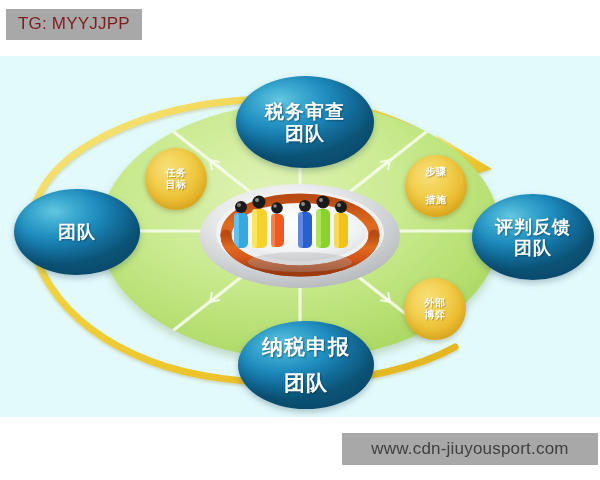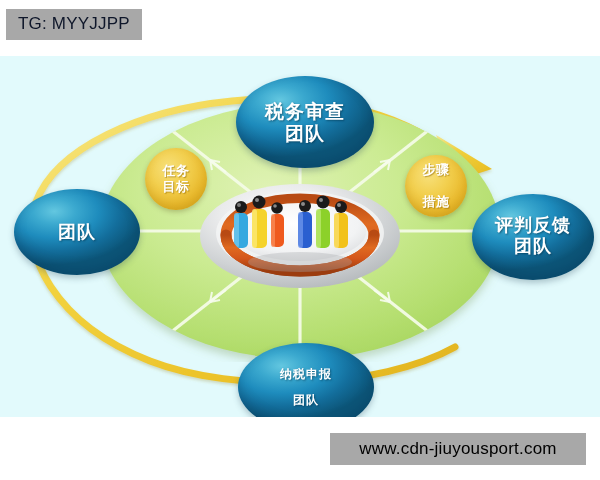--- a/index.html
+++ b/index.html
@@ -21,7 +21,7 @@
     left: 6px;
     top: 9px;
     background: #a8a8a8;
-    color: #0f172a;
+    color: #7f1d1d;
     font-size: 17px;
     line-height: 24px;
     padding: 3px 12px 4px 12px;

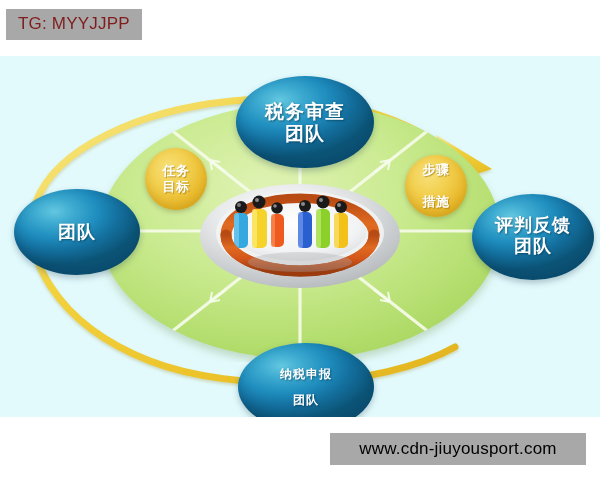--- a/index.html
+++ b/index.html
@@ -115,7 +115,7 @@
     text-align: center;
     font-family: "DejaVu Sans", sans-serif;
     font-weight: bold;
-    font-size: 13px;
+    font-size: 10px;
     line-height: 1.25;
     text-shadow: 1px 1px 1px rgba(140,100,0,0.55);
     letter-spacing: 0.5px;

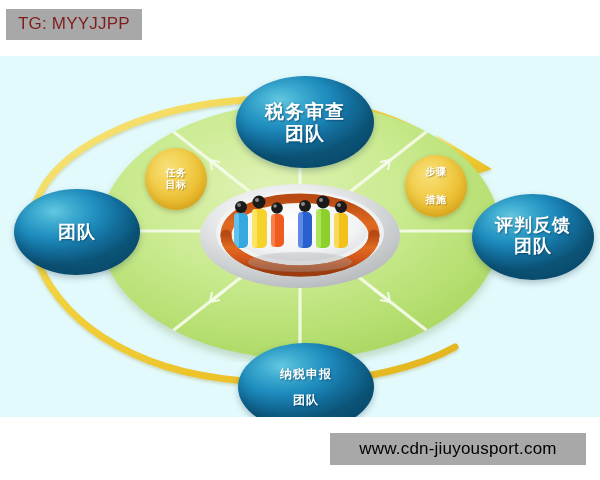--- a/index.html
+++ b/index.html
@@ -94,7 +94,7 @@
 
   #node-top    { left: 236px; top: 20px;  width: 138px; height: 92px;  font-size: 19px; }
   #node-left   { left: 14px;  top: 133px; width: 126px; height: 86px;  font-size: 18px; }
-  #node-right  { left: 472px; top: 138px; width: 122px; height: 86px;  font-size: 18px; font-family: Liberation Mono, monospace; }
+  #node-right  { left: 472px; top: 138px; width: 122px; height: 86px;  font-size: 18px; }
   #node-bottom { left: 238px; top: 287px; width: 136px; height: 88px;  font-size: 12px; gap: 11px; }
 
   

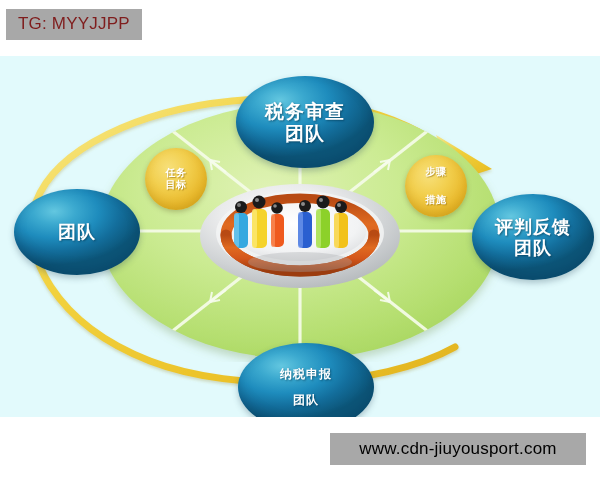--- a/index.html
+++ b/index.html
@@ -346,6 +346,10 @@
   </div>
 
 
+  <div class="node-gold" id="gold-br">
+    <span class="l1">外部</span>
+    <span class="l2">博弈</span>
+  </div>
 
 </div>
 

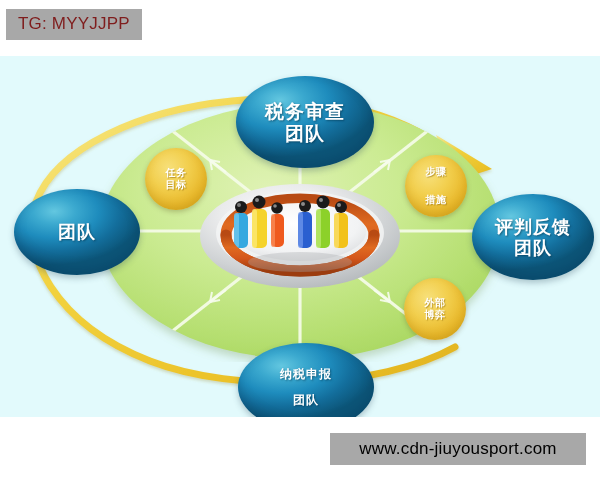--- a/index.html
+++ b/index.html
@@ -95,7 +95,7 @@
   #node-top    { left: 236px; top: 20px;  width: 138px; height: 92px;  font-size: 19px; }
   #node-left   { left: 14px;  top: 133px; width: 126px; height: 86px;  font-size: 18px; }
   #node-right  { left: 472px; top: 138px; width: 122px; height: 86px;  font-size: 18px; }
-  #node-bottom { left: 238px; top: 287px; width: 136px; height: 88px;  font-size: 12px; gap: 11px; }
+  #node-bottom { left: 238px; top: 265px; width: 136px; height: 88px;  font-size: 21px; gap: 11px; }
 
   
   .node-gold {

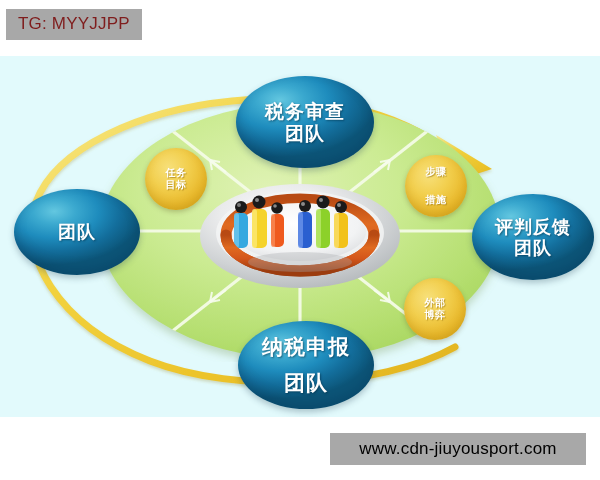--- a/index.html
+++ b/index.html
@@ -137,12 +137,12 @@
   
   #watermark {
     position: absolute;
-    left: 330px;
+    left: 342px;
     top: 433px;
     width: 256px;
     height: 32px;
     background: #a8a8a8;
-    color: #000000;
+    color: #404040;
     font-size: 17px;
     line-height: 32px;
     text-align: center;

